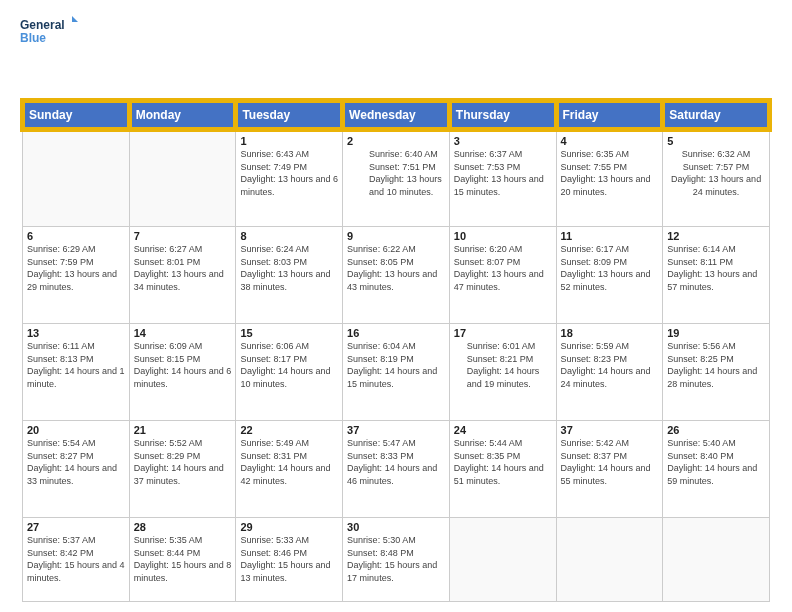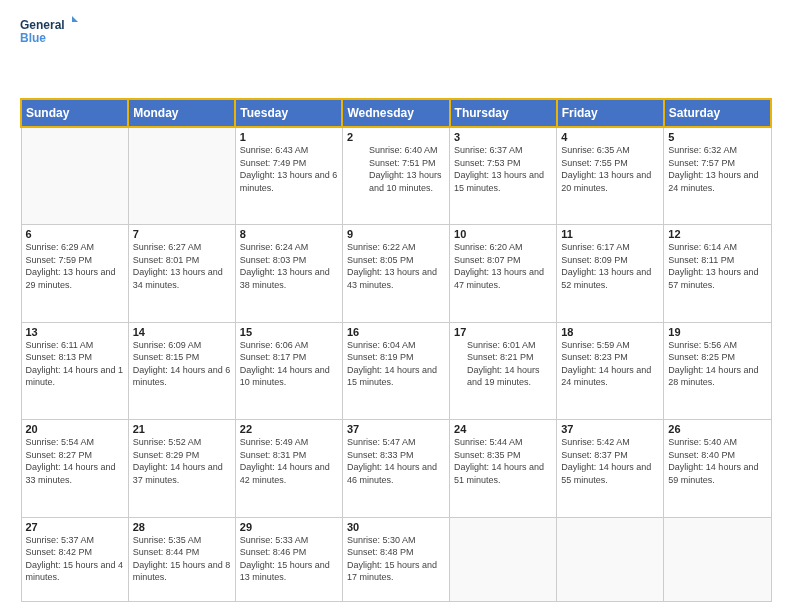--- a/index.html
+++ b/index.html
@@ -57,7 +57,7 @@
       font-weight: bold;
       padding: 5px 4px;
       text-align: left;
-      border: 2px solid #eab308;
+      border: 5px solid #eab308;
       height: 28px;
     }
     .calendar td {

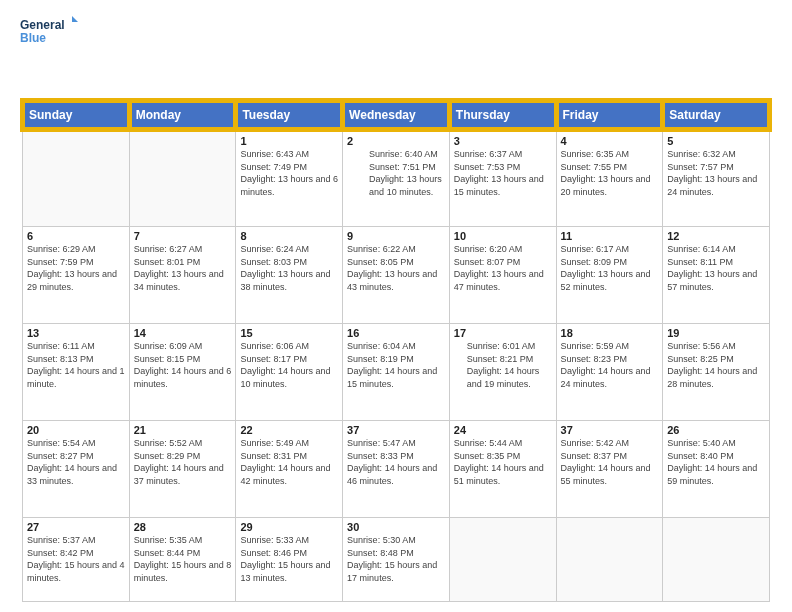--- a/index.html
+++ b/index.html
@@ -148,7 +148,7 @@
           </td>
           <td>
             <span class="day-num">5</span>
-            <div class="day-info" style="white-space: pre-line;">Sunrise: 6:32 AM
+            <div class="day-info" style="white-space: pre-line; text-align: center;">Sunrise: 6:32 AM
 Sunset: 7:57 PM
 Daylight: 13 hours and 24 minutes.</div>
           </td>

